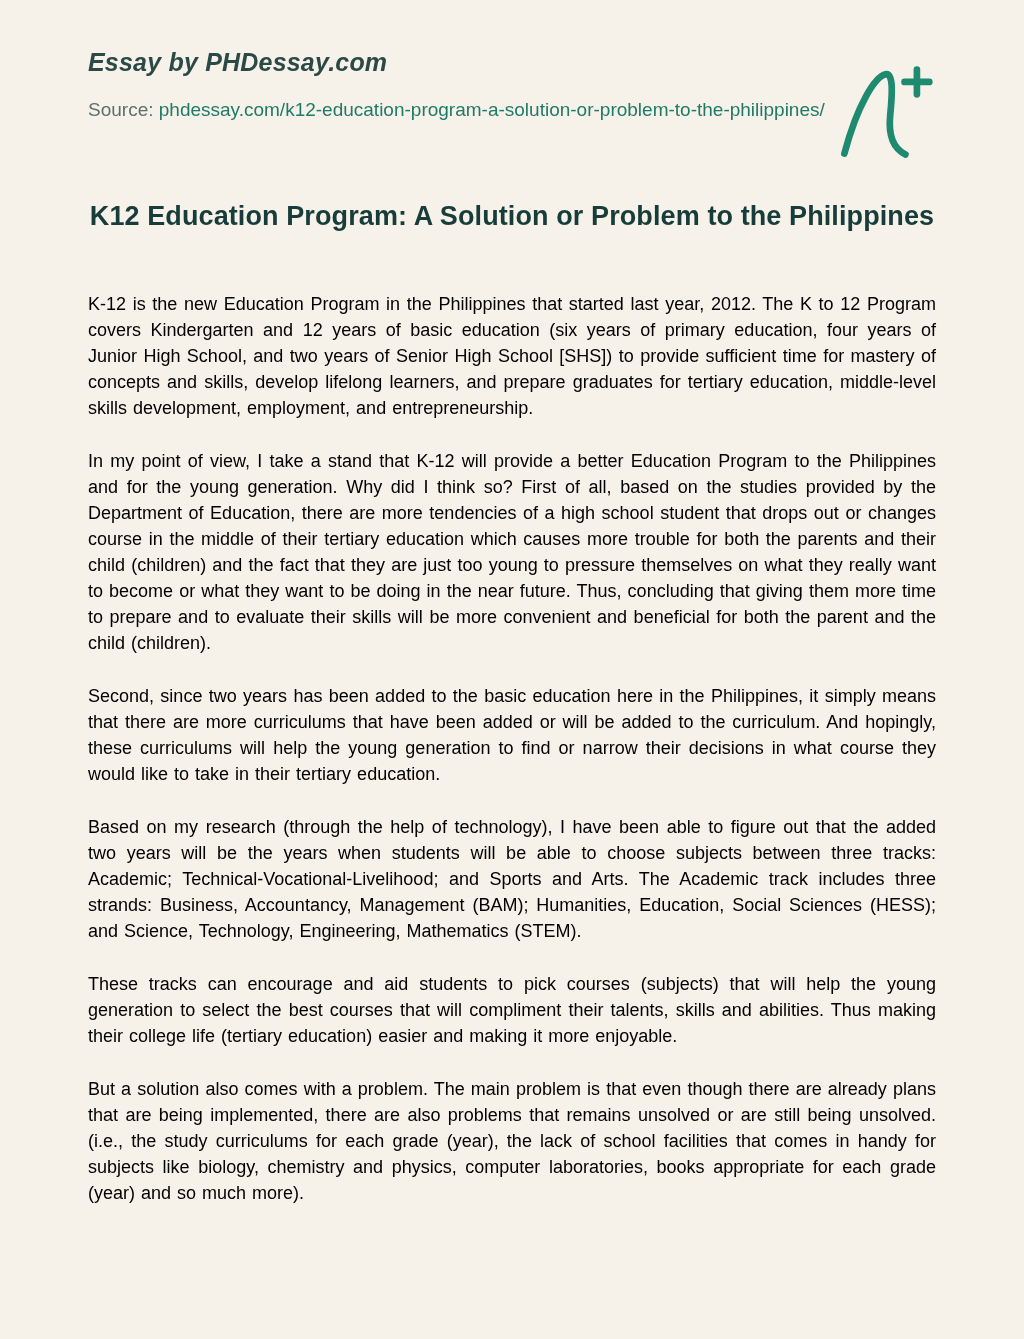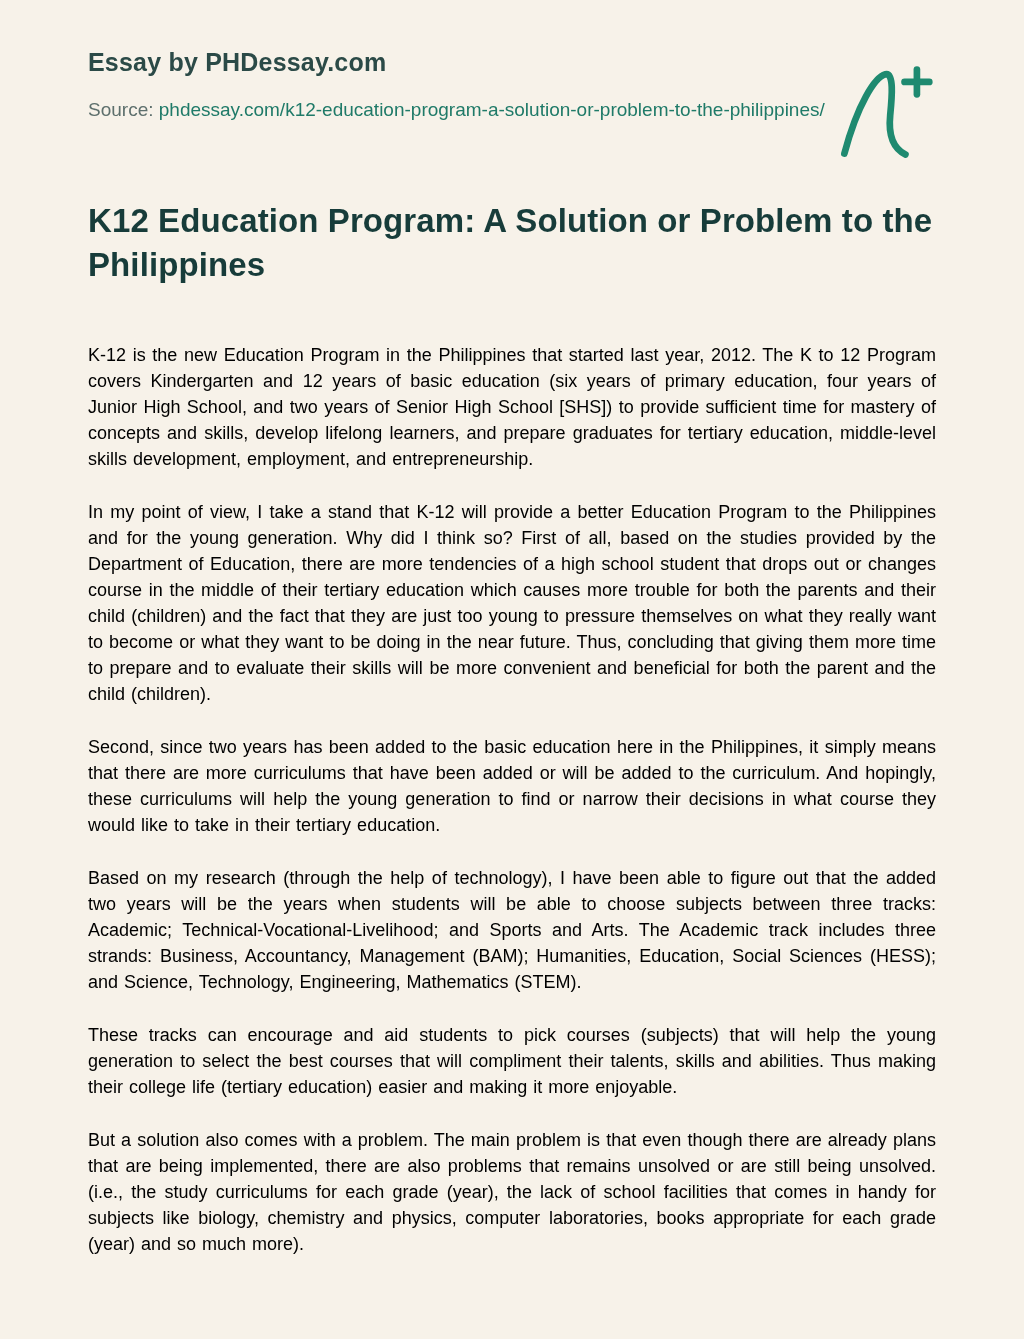--- a/index.html
+++ b/index.html
@@ -29,6 +29,7 @@
     font-weight: 600;
     letter-spacing: 0.2px;
     color: #2b4a47;
+    font-style: italic;
   }
   .source-line {
     margin: 0;

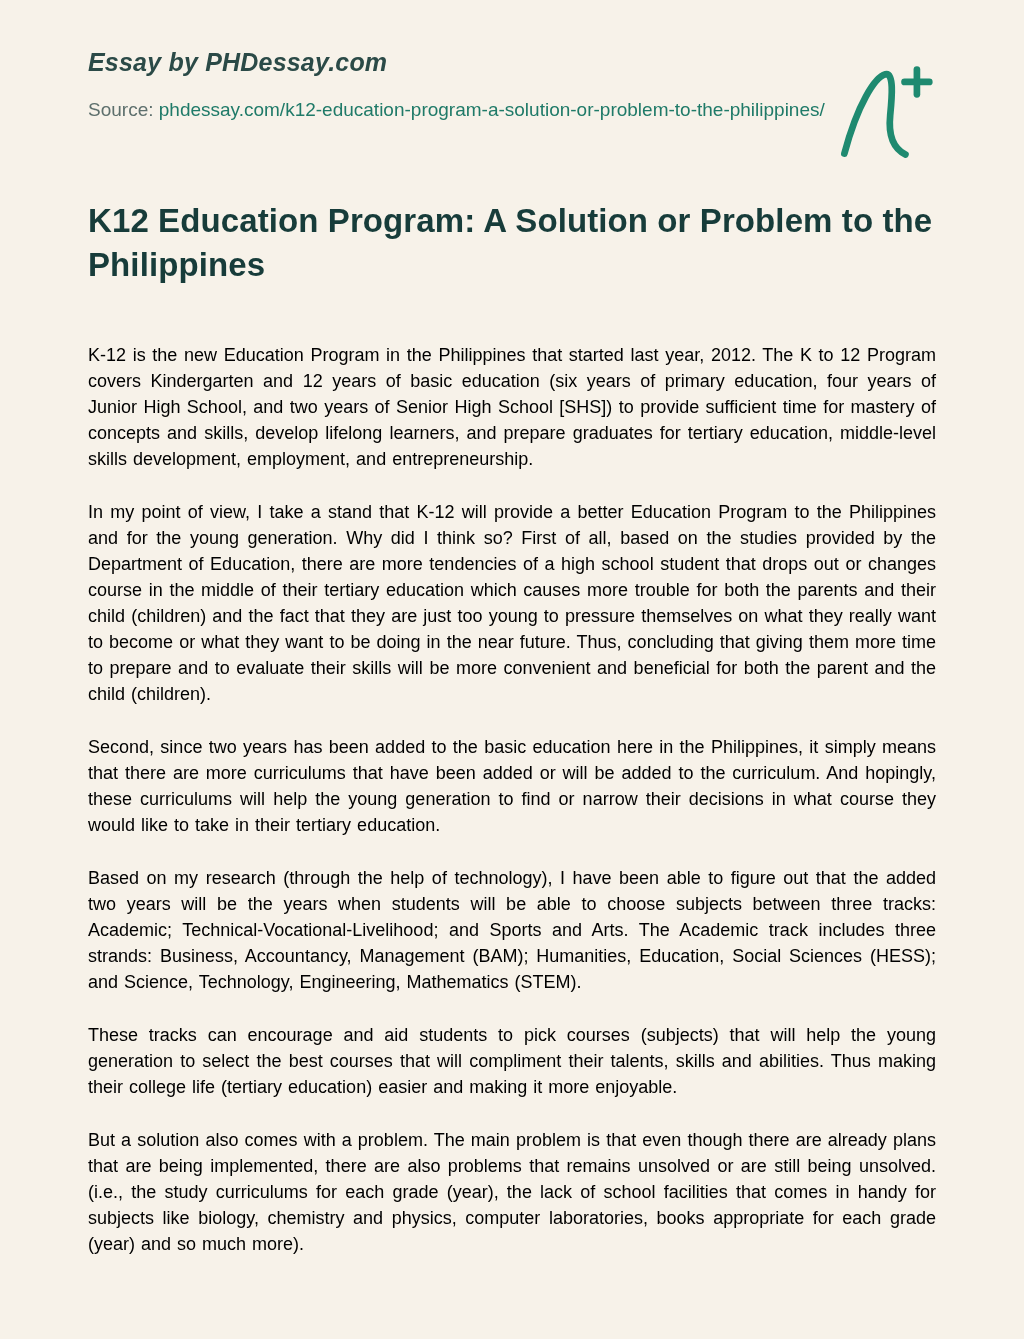--- a/index.html
+++ b/index.html
@@ -50,11 +50,12 @@
   }
   .essay-title {
     margin: 78px 0 0 0;
-    font-size: 33px;
+    font-size: 27px;
     line-height: 1.32;
     font-weight: 700;
     color: #173c3a;
     letter-spacing: 0.1px;
+    text-align: center;
   }
   .essay-body {
     margin-top: 56px;

